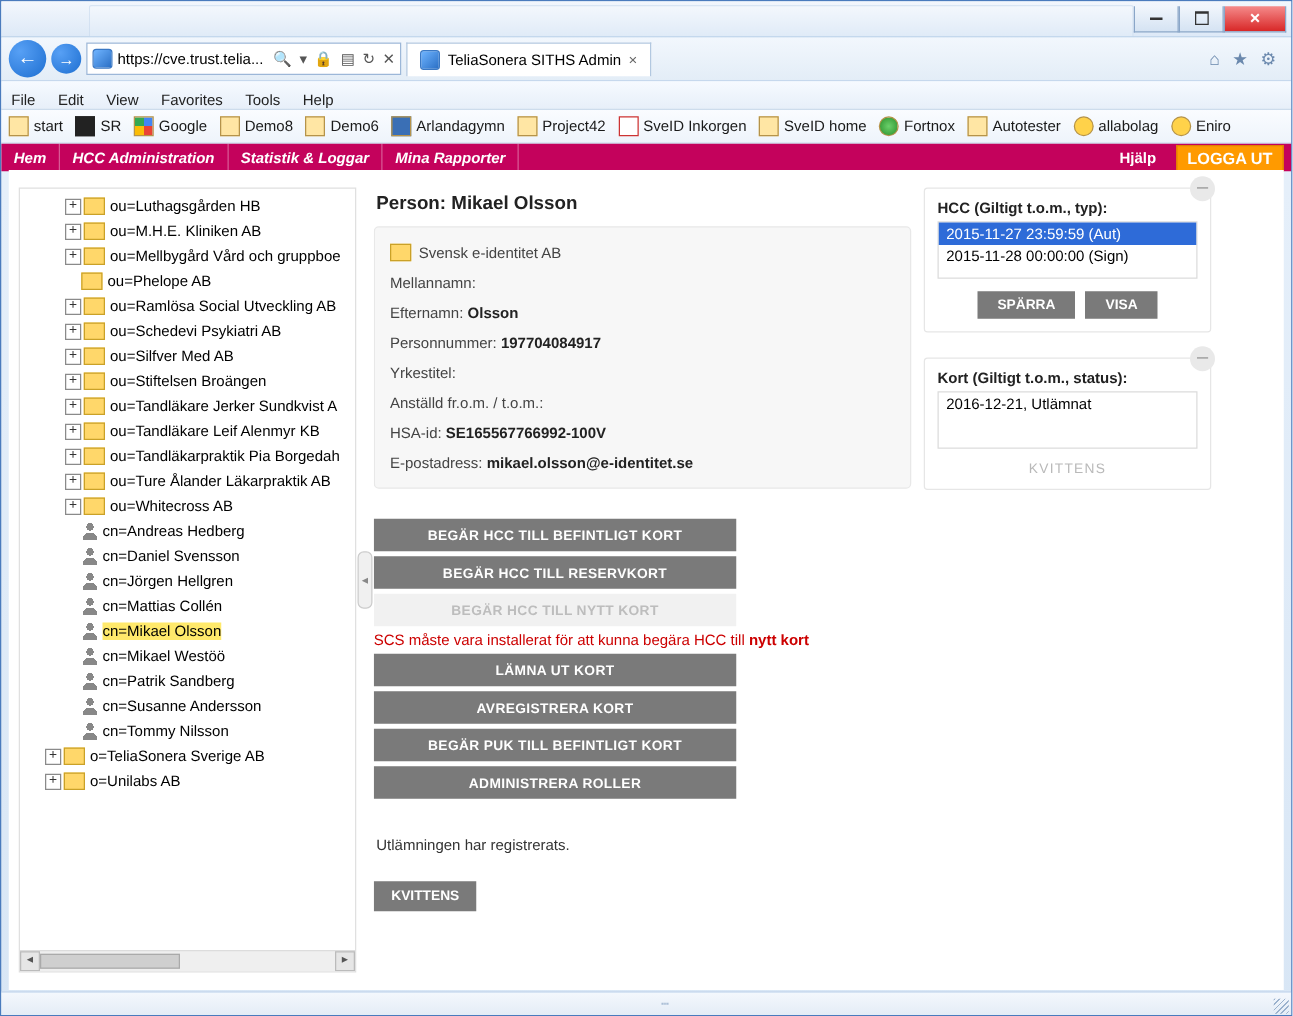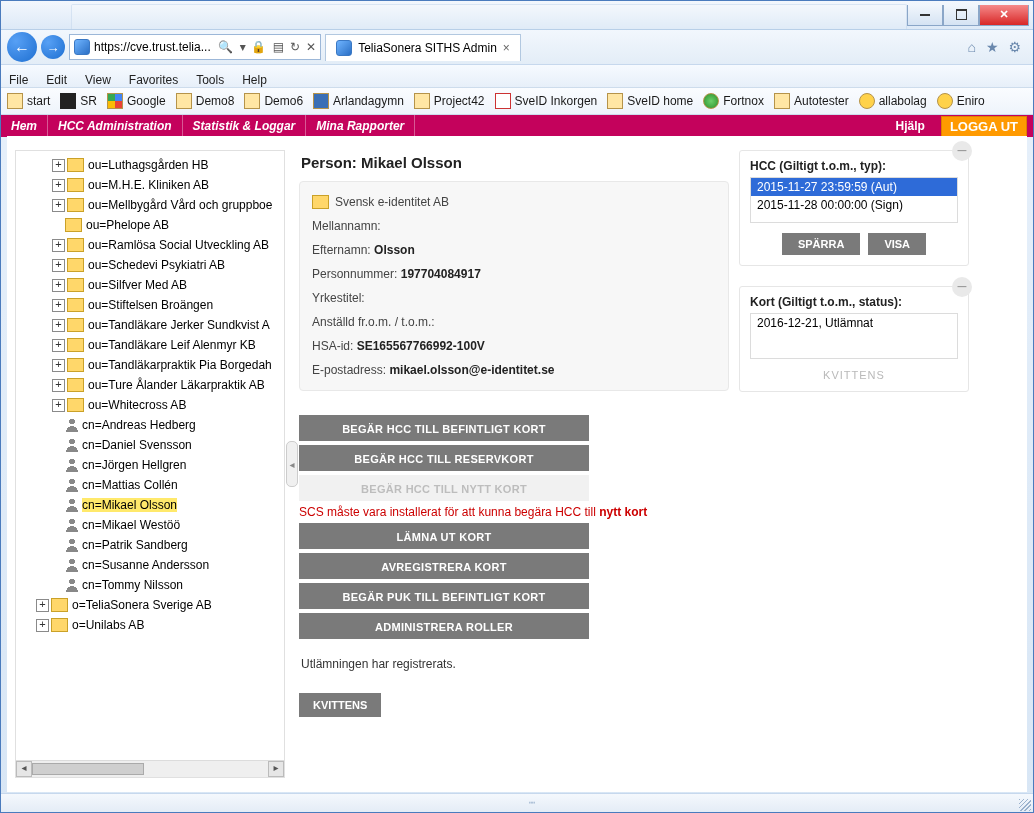--- a/index.html
+++ b/index.html
@@ -70,7 +70,7 @@
 .action-btn.disabled{background:#f1f1f1;color:#bdbdbd;}
 .warn{color:#cc0000;font-size:12px;margin:4px 0;}
 .warn b{font-weight:bold;}
-.status-msg{margin:18px 0 22px 2px;font-size:12px;color:#333;}
+.status-msg{margin:30px 0 22px 2px;font-size:12px;color:#333;}
 .kv-btn{display:inline-block;padding:6px 14px;background:#7a7a7a;color:#fff;font-size:11px;font-weight:bold;border:none;}
 .side-col{flex:0 0 230px;}
 .panel{border:1px solid #e6e6e6;border-radius:3px;padding:8px 10px 10px 10px;margin-bottom:20px;position:relative;}

